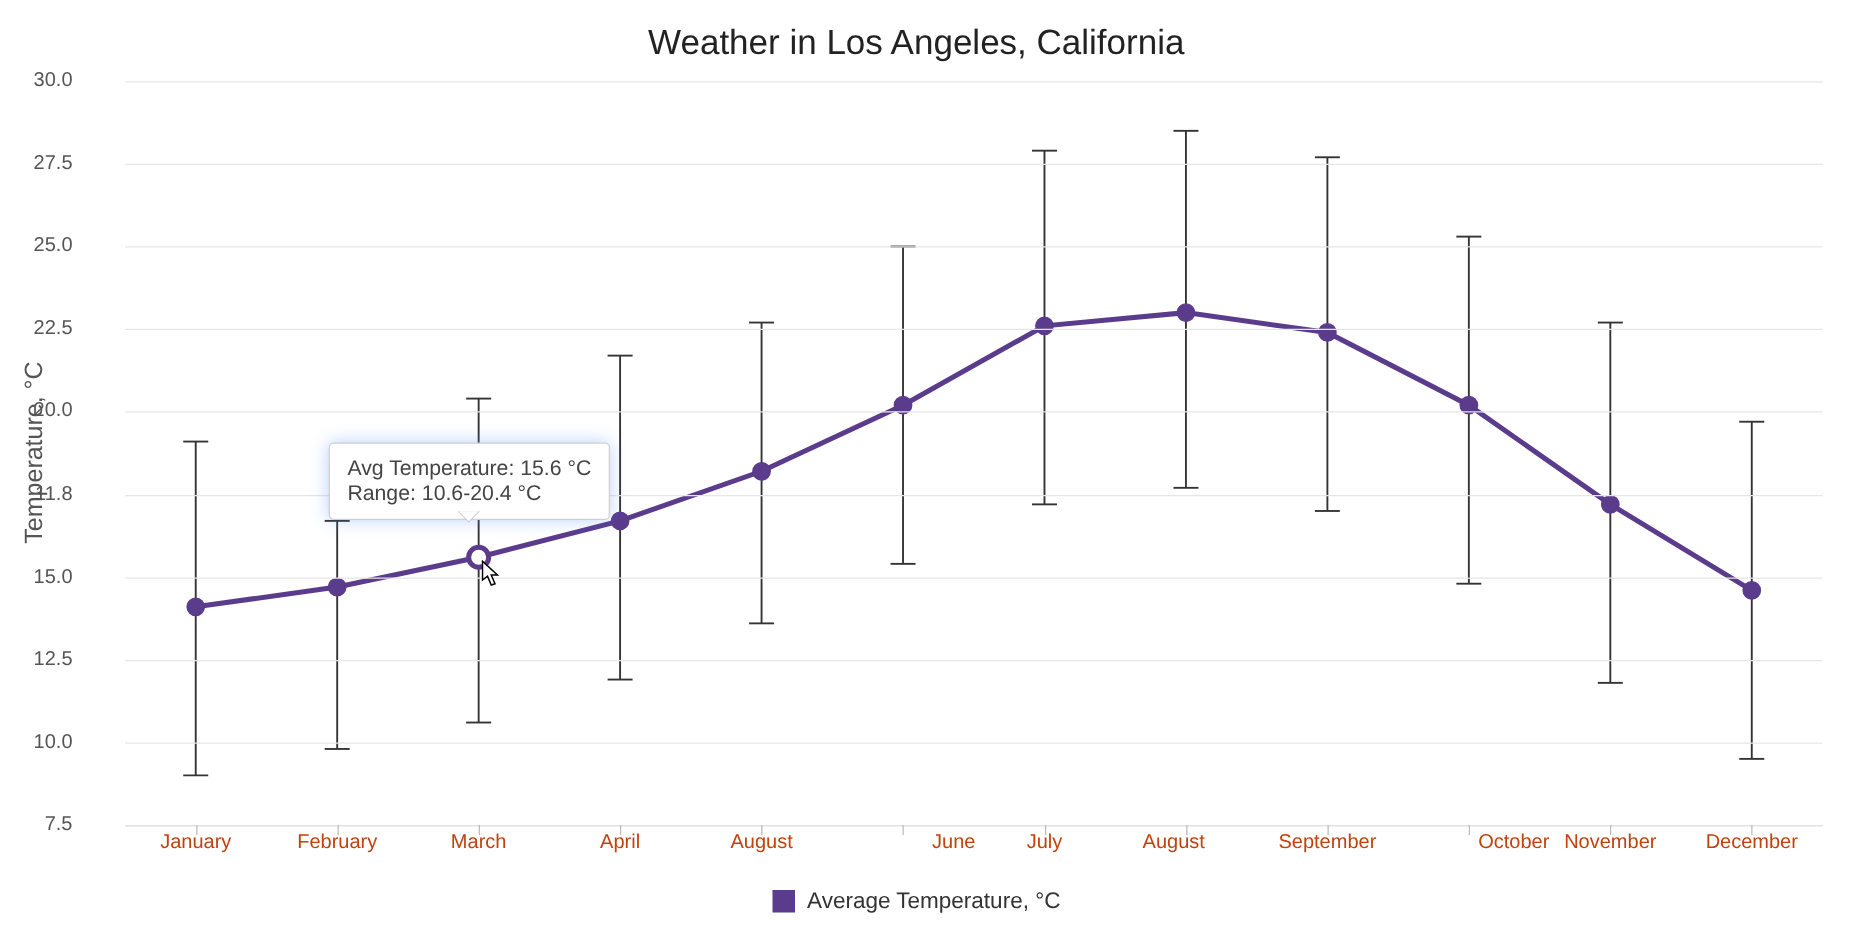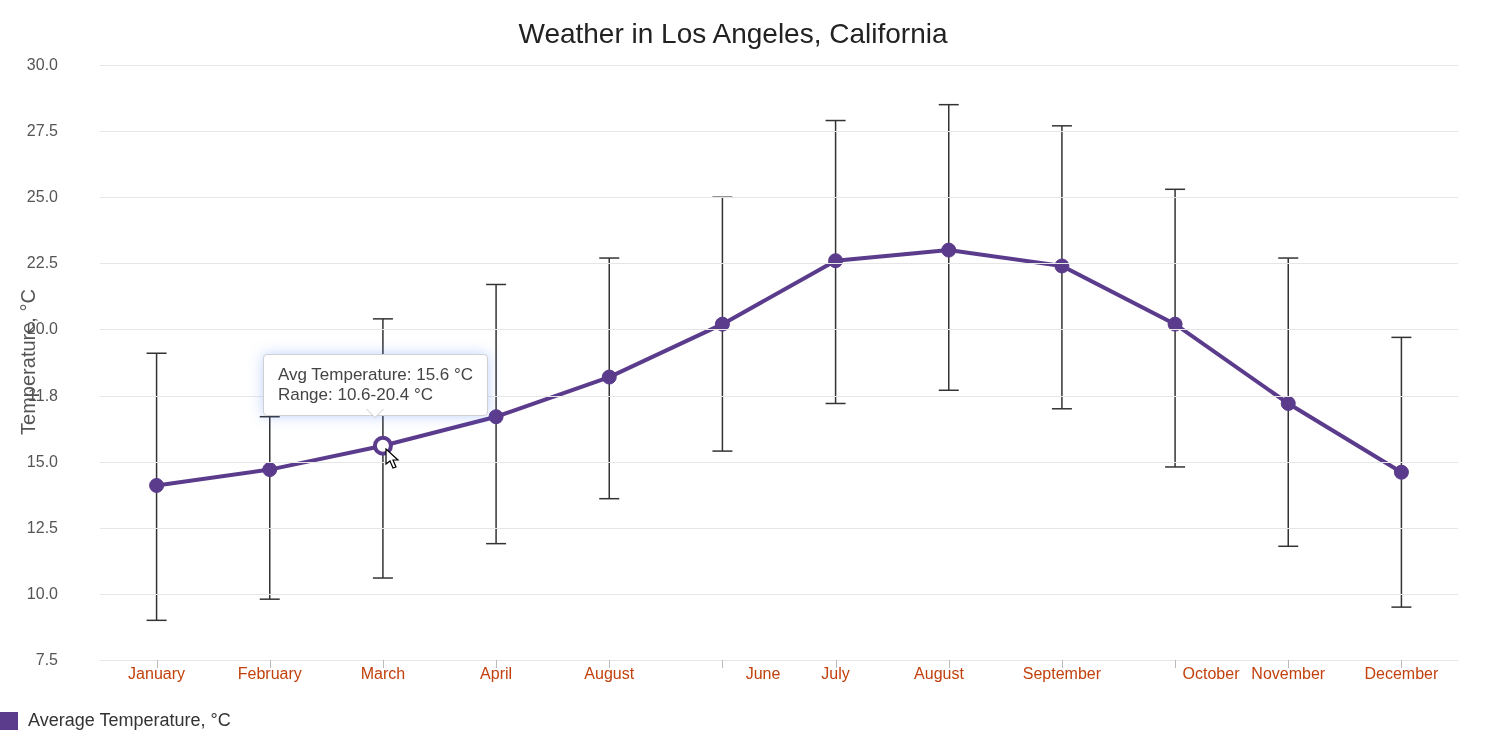--- a/index.html
+++ b/index.html
@@ -18,7 +18,7 @@
   .tooltip{position:absolute;background:#fff;border:1px solid #d0d0d0;border-radius:4px;padding:10px 14px;font-size:17px;color:#444;box-shadow:0 0 14px rgba(70,130,255,0.35);white-space:nowrap;}
   .tooltip::after{content:"";position:absolute;left:50%;bottom:-10px;margin-left:-8px;border:8px solid transparent;border-top-color:#fff;}
   .tooltip::before{content:"";position:absolute;left:50%;bottom:-12px;margin-left:-9px;border:9px solid transparent;border-top-color:#c9c9c9;}
-  .legend{position:absolute;left:0;right:0;top:710px;font-size:18px;color:#333;}
+  .legend{position:absolute;left:0;right:0;top:710px;text-align:center;font-size:18px;color:#333;}
   .legend-swatch{display:inline-block;width:18px;height:18px;background:#5b3b8c;vertical-align:middle;margin-right:10px;}
   .cursor{position:absolute;width:16px;height:22px;pointer-events:none;}
   .cursor svg{display:block;}

